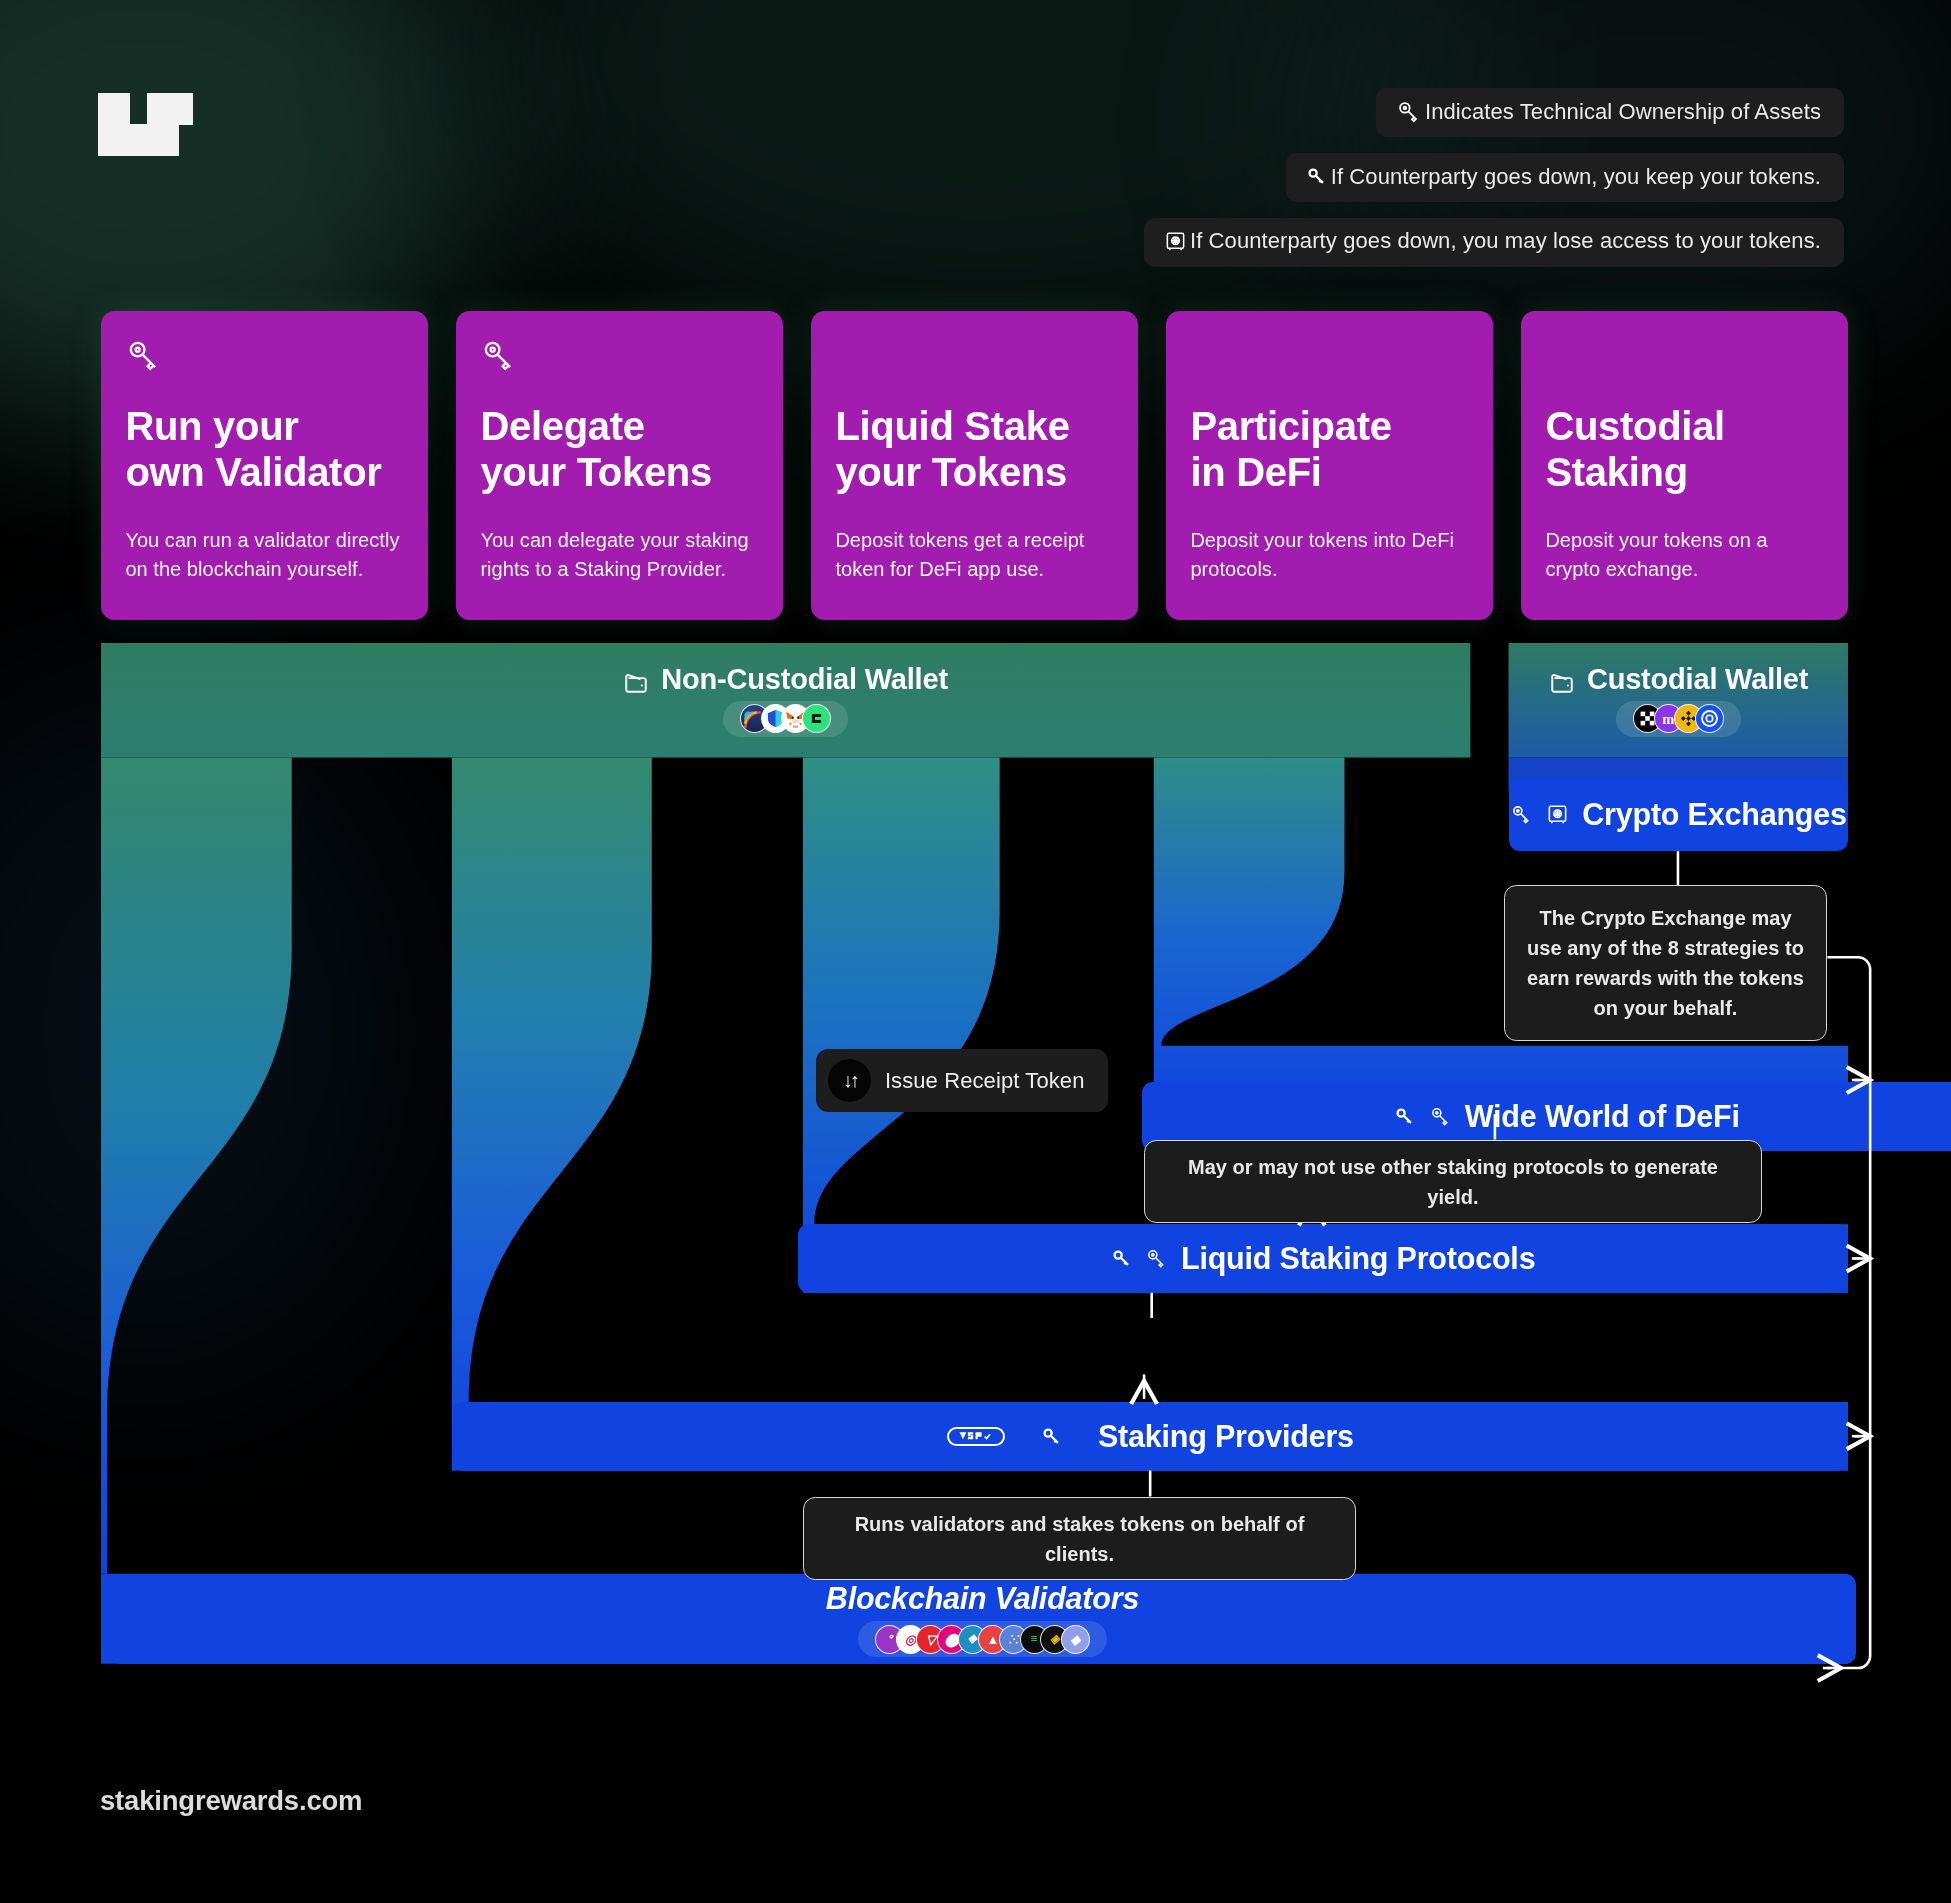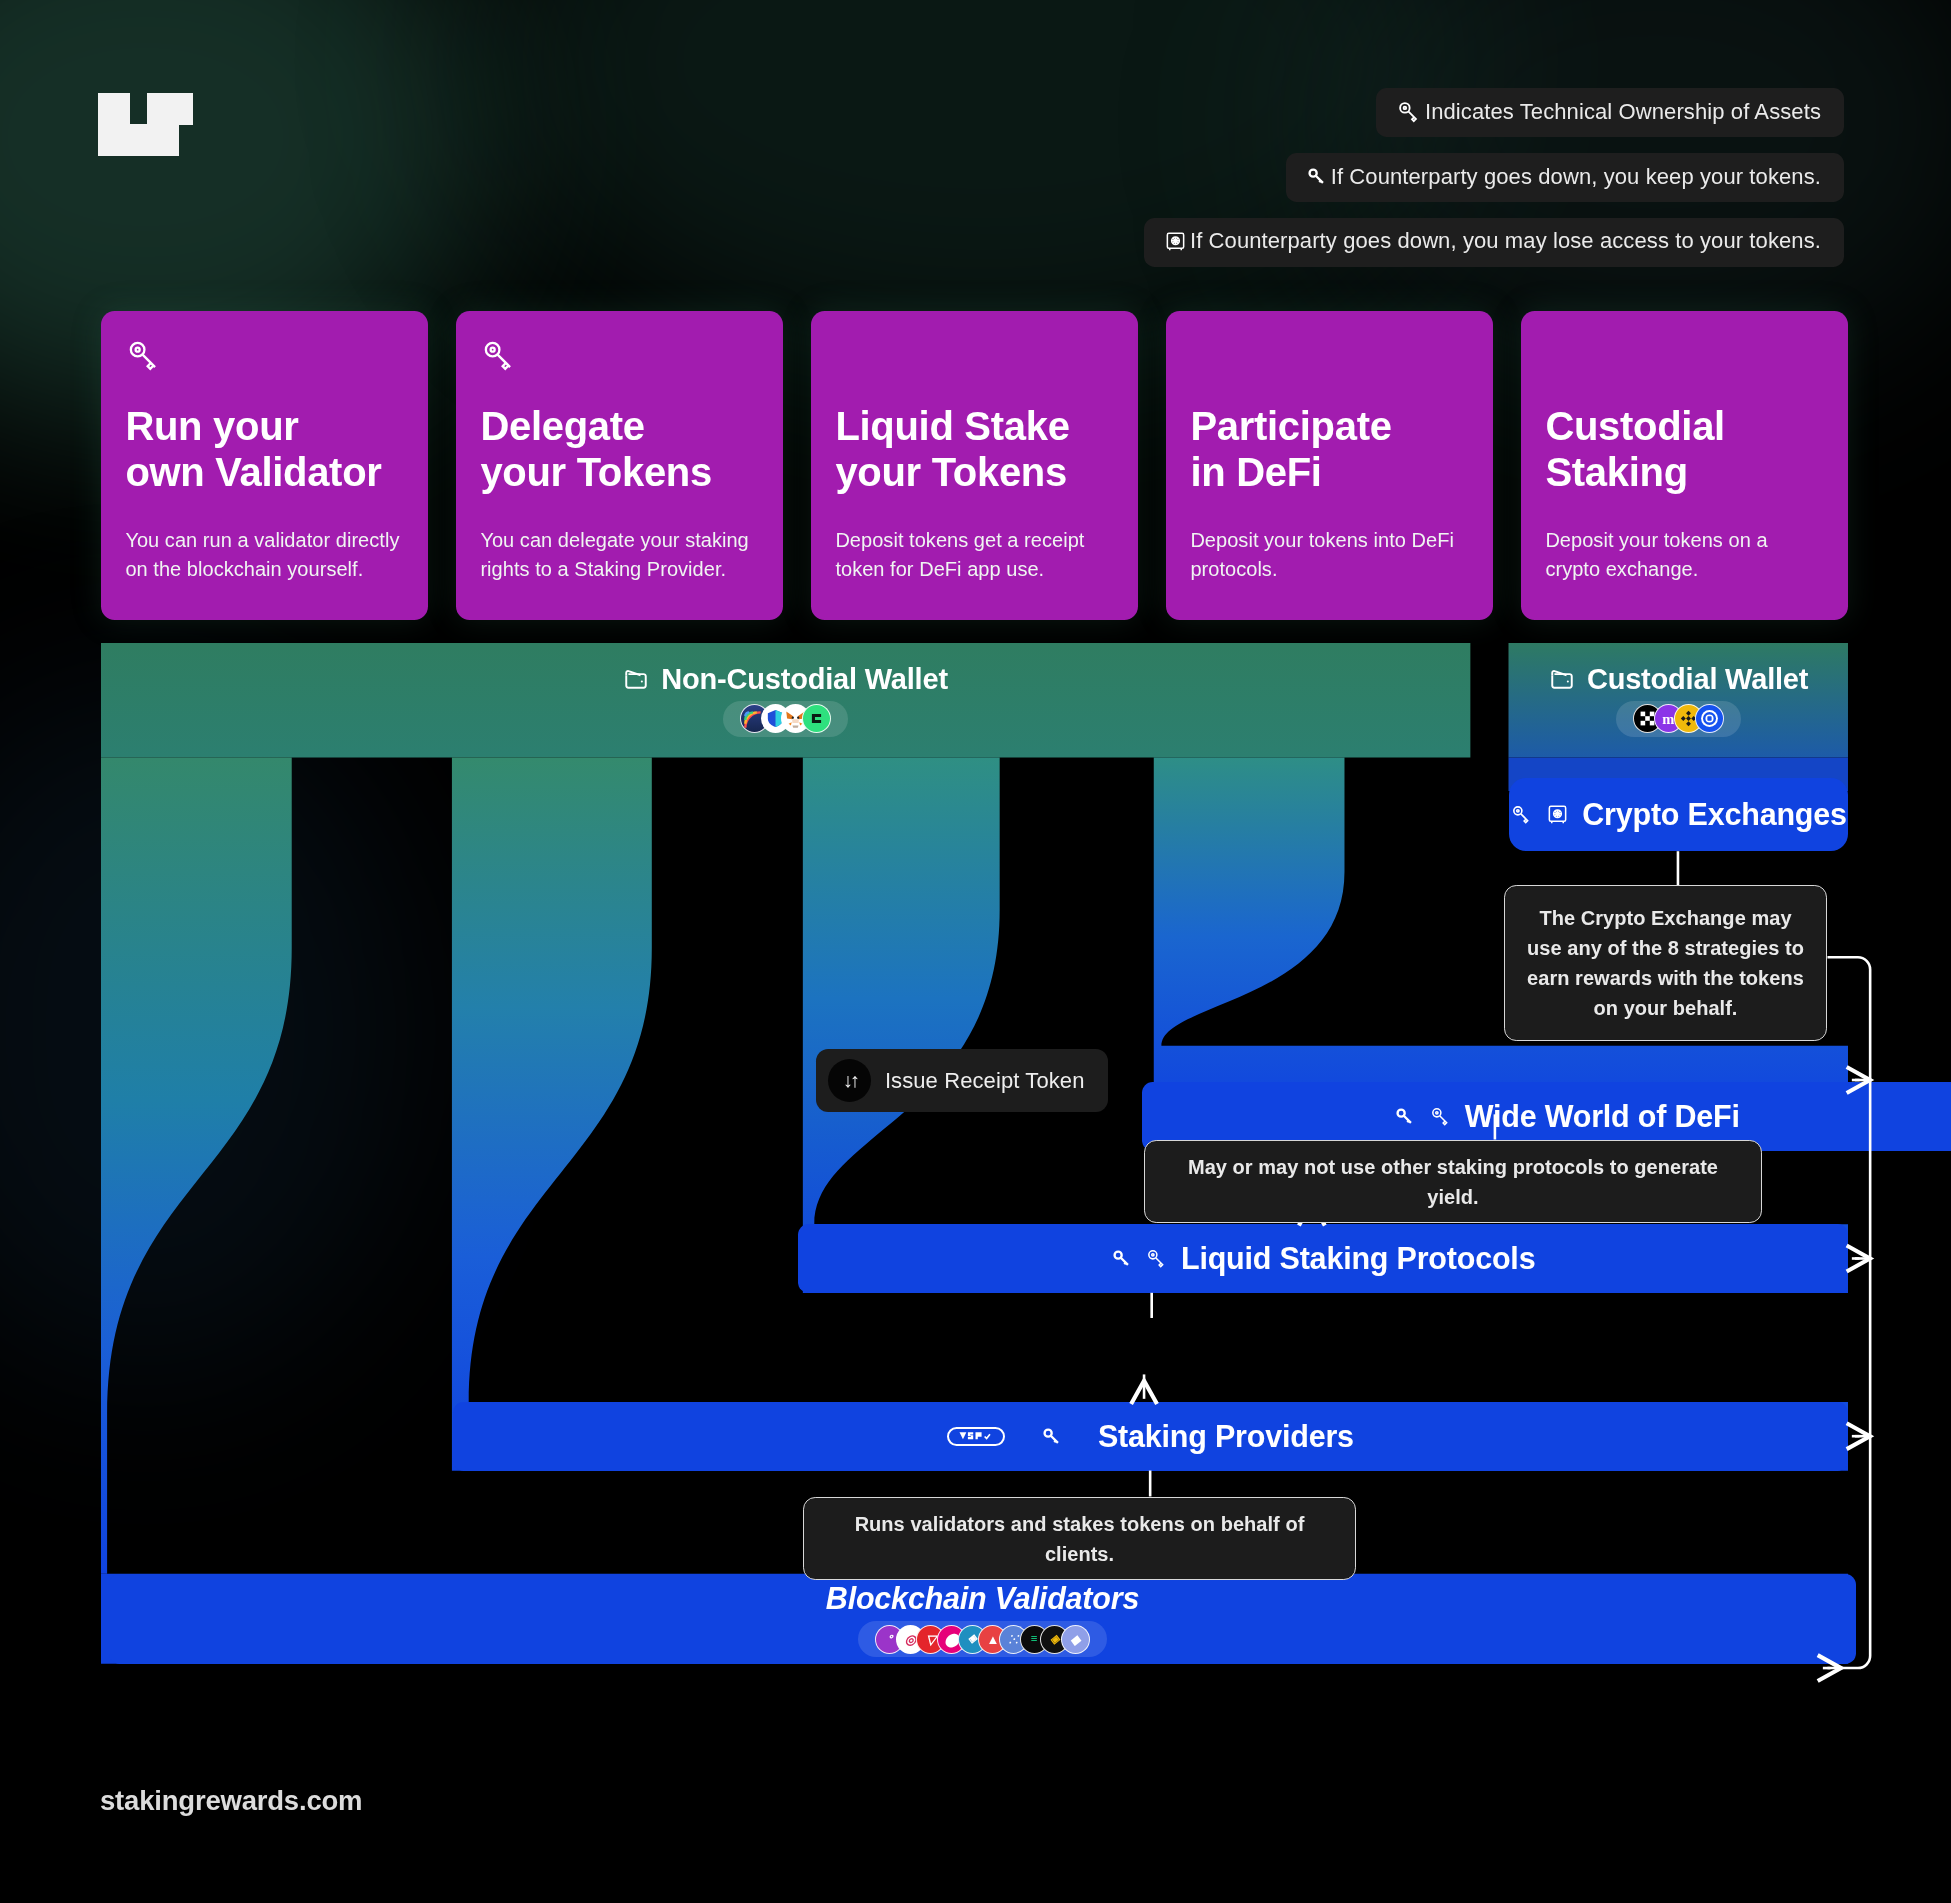--- a/index.html
+++ b/index.html
@@ -60,7 +60,7 @@
     position:absolute; display:flex; flex-direction:column;
     align-items:center; justify-content:center; gap:4.6px;
   }
-  .wallet-title { display:flex; align-items:center; gap:12.2px; font-size:29px; font-weight:700; letter-spacing:-0.2px; }
+  .wallet-title { display:flex; align-items:flex-end; gap:12.2px; font-size:29px; font-weight:700; letter-spacing:-0.2px; }
   .noncust { left:101px; top:643px; width:1369px; height:114px; border-radius:12.2px 12.2px 0 0; }
   .cust    { left:1509px; top:643px; width:339px; height:114px; border-radius:12.2px 12.2px 0 0; }
 

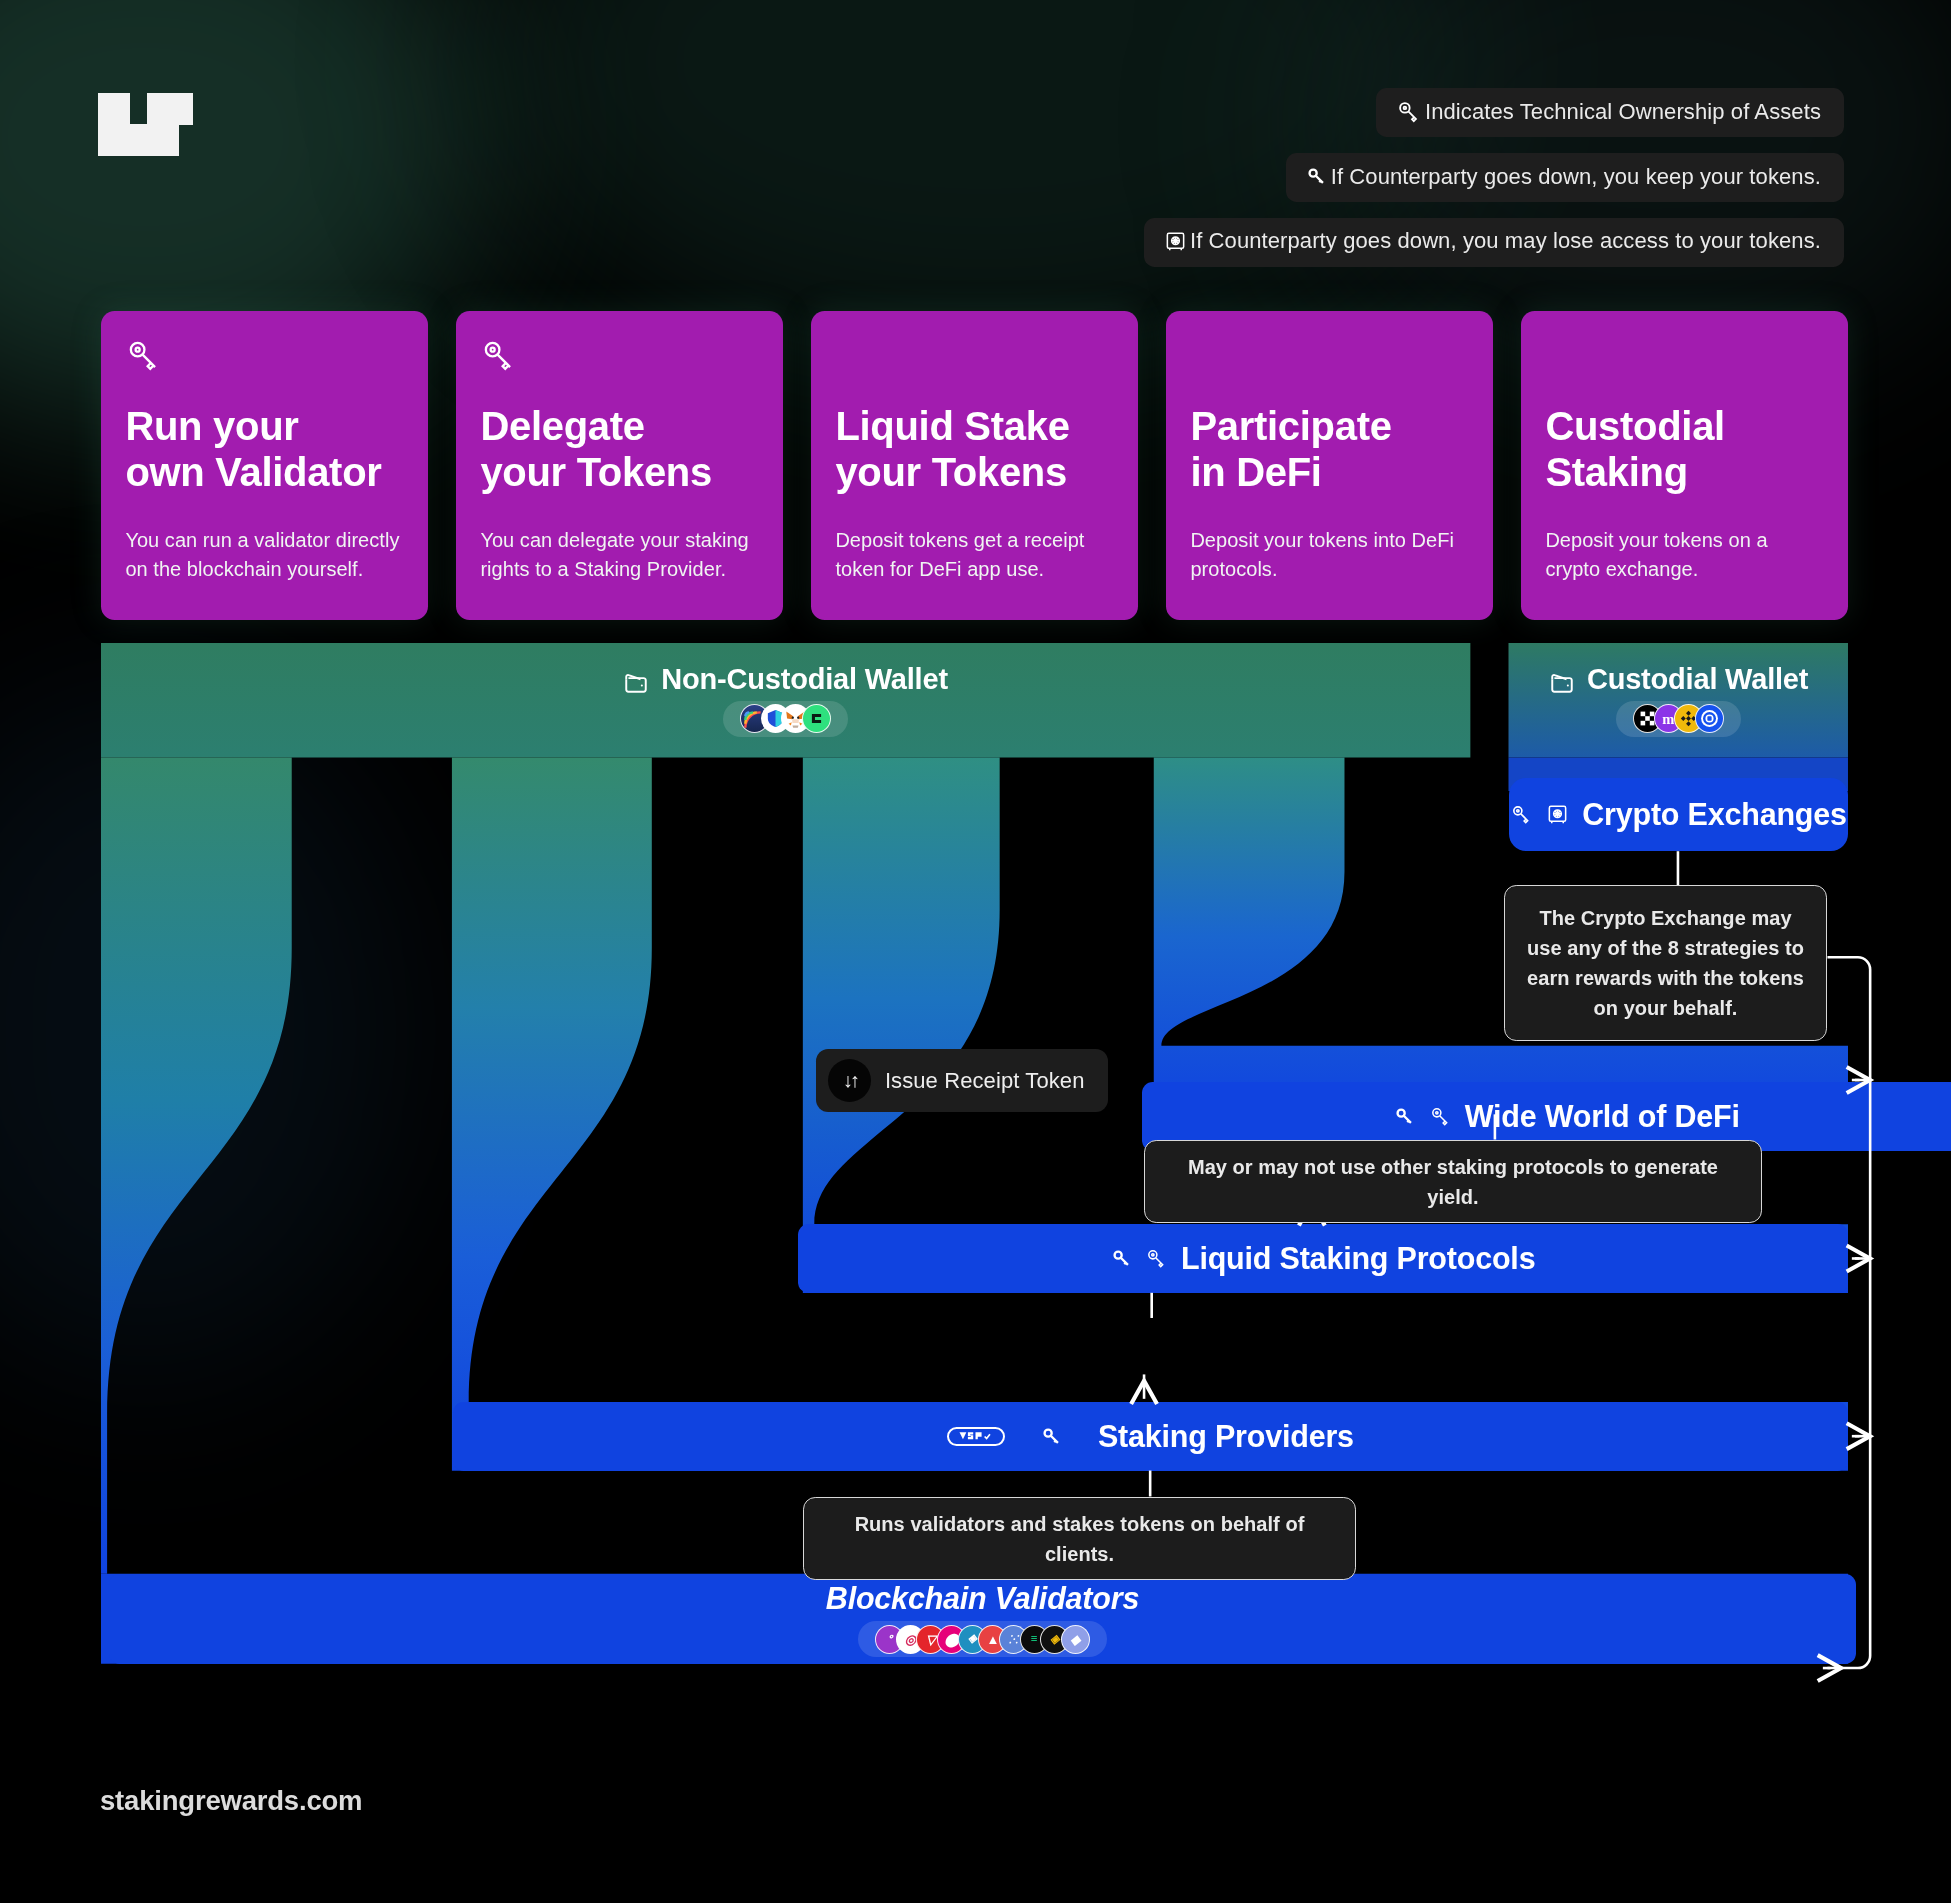--- a/index.html
+++ b/index.html
@@ -83,7 +83,7 @@
     font-size:30.5px; font-weight:700; letter-spacing:-0.2px;
   }
   .node.stacked { flex-direction:column; gap:5.3px; }
-  .node-exch  { left:1509px; top:778px; width:339px; height:73px; border-radius:17px; }
+  .node-exch  { left:1509px; top:778px; width:339px; height:73px; border-radius:11px; }
   .node-defi  { left:1142px; top:1046px; width:850px; height:69px;margin-top:36px; }
   .node-lsp   { left:798px; top:1224px; width:1050px; height:69px; }
   .node-sp    { left:453px;  top:1402px; width:1395px; height:69px;gap:36px; }

